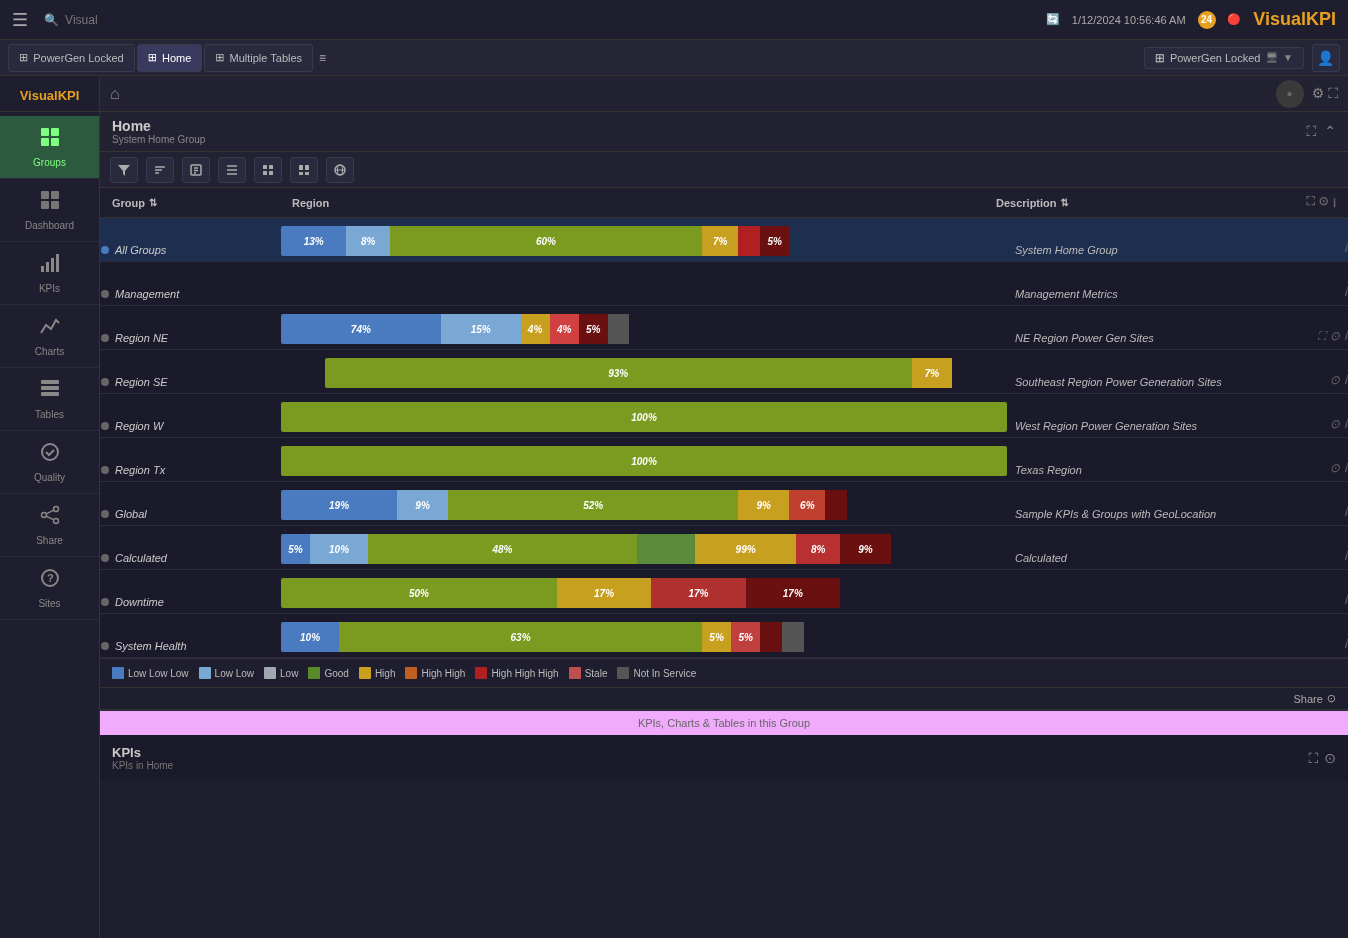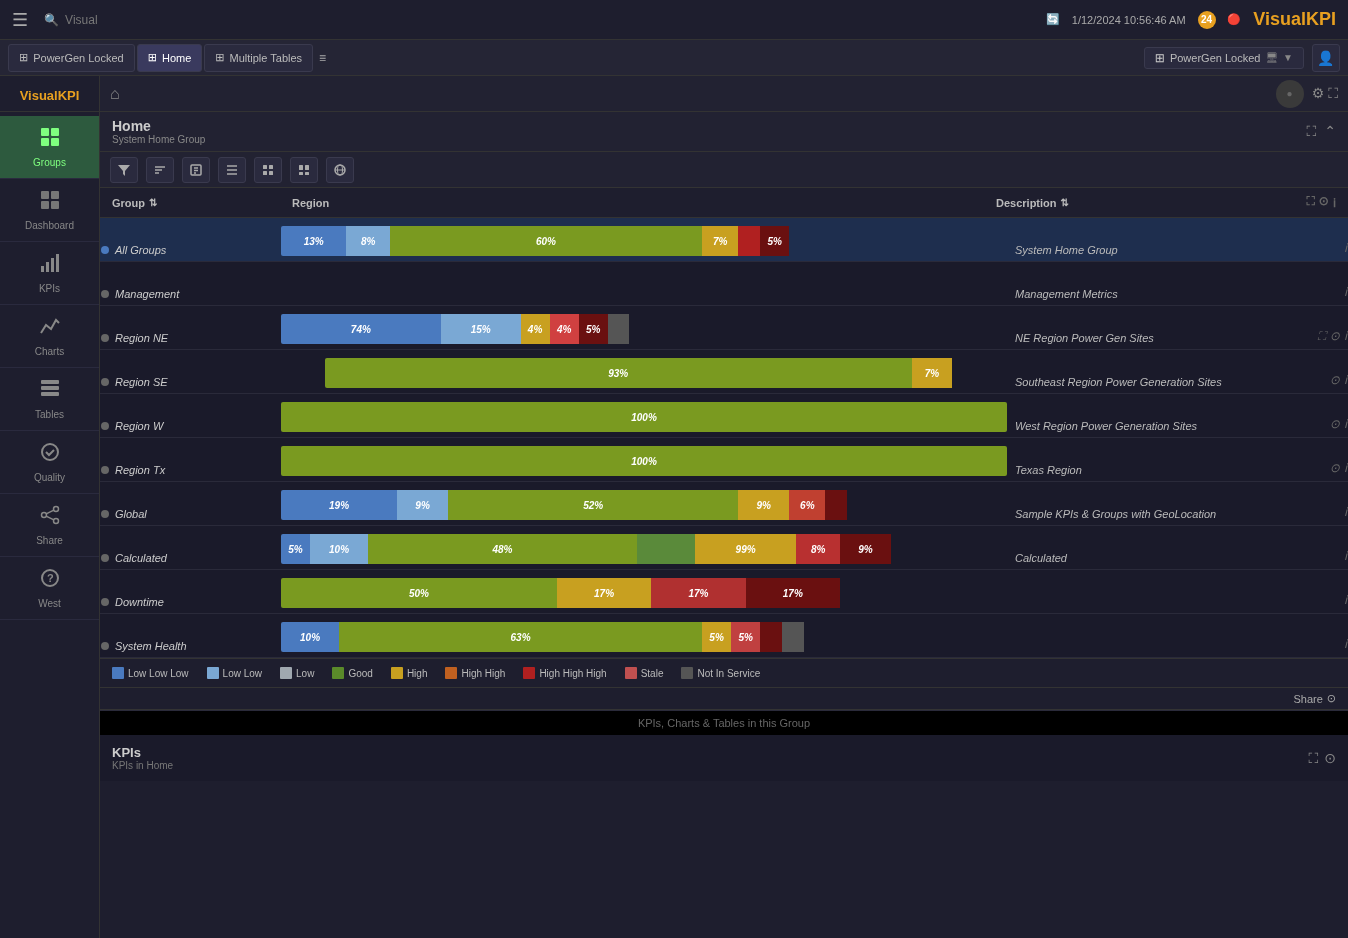--- a/index.html
+++ b/index.html
@@ -364,7 +364,7 @@
           <text x="8" y="15" fill="#888" font-size="11" font-weight="bold">?</text>
         </svg>
       </div>
-      <span class="sidebar-label">West</span>
+      <span class="sidebar-label">Sites</span>
     </div>
   </div>
 

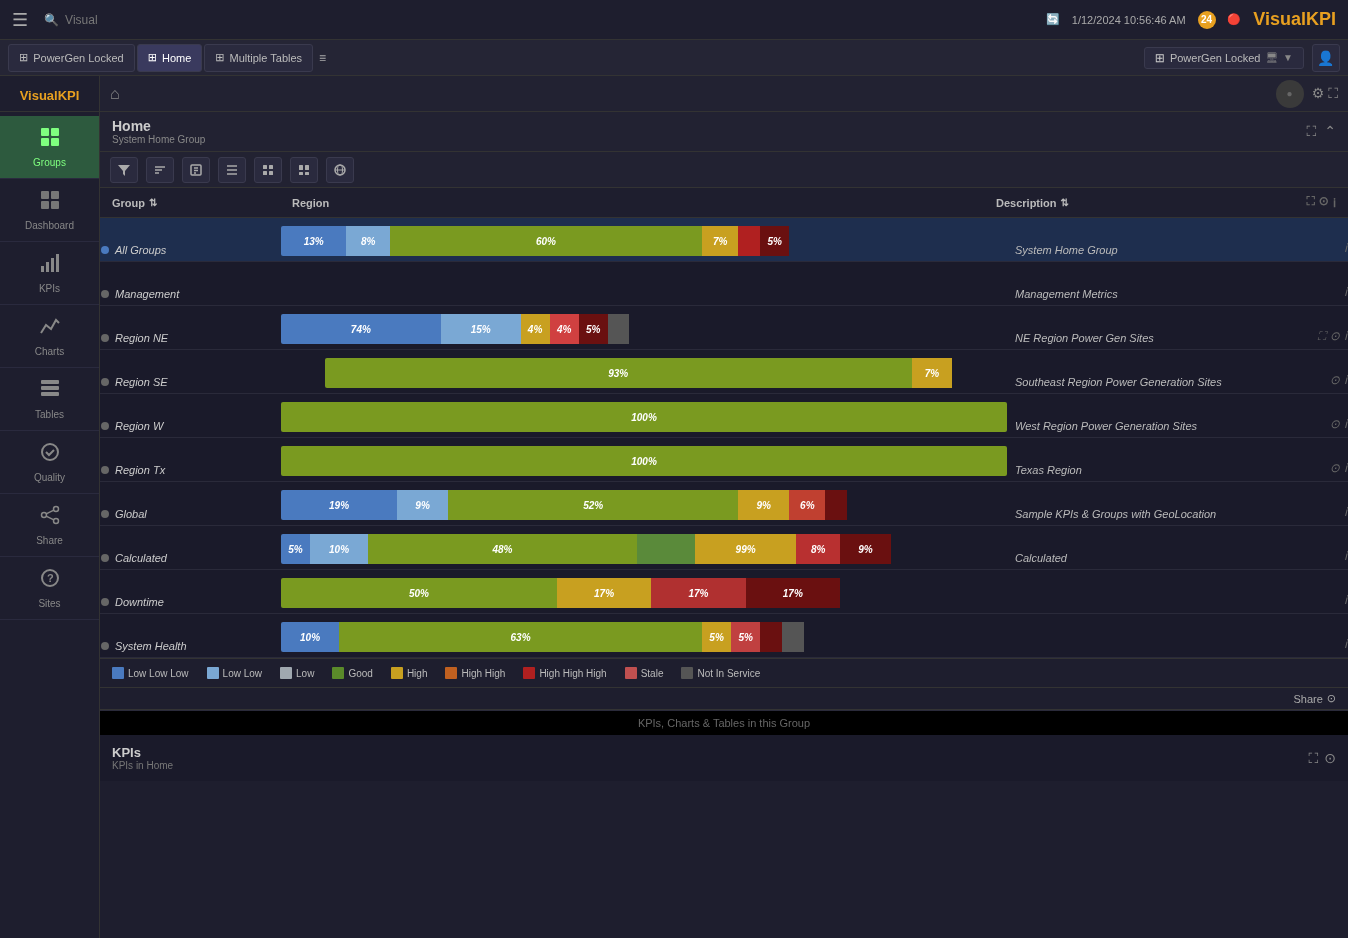--- a/index.html
+++ b/index.html
@@ -183,7 +183,7 @@
       border-bottom: 1px solid #333;
       display: flex;
       flex-wrap: wrap;
-      gap: 18px;
+      gap: 10px;
       align-items: flex-start;
     }
     .legend-item { display: flex; align-items: center; gap: 4px; font-size: 10px; color: #bbb; }

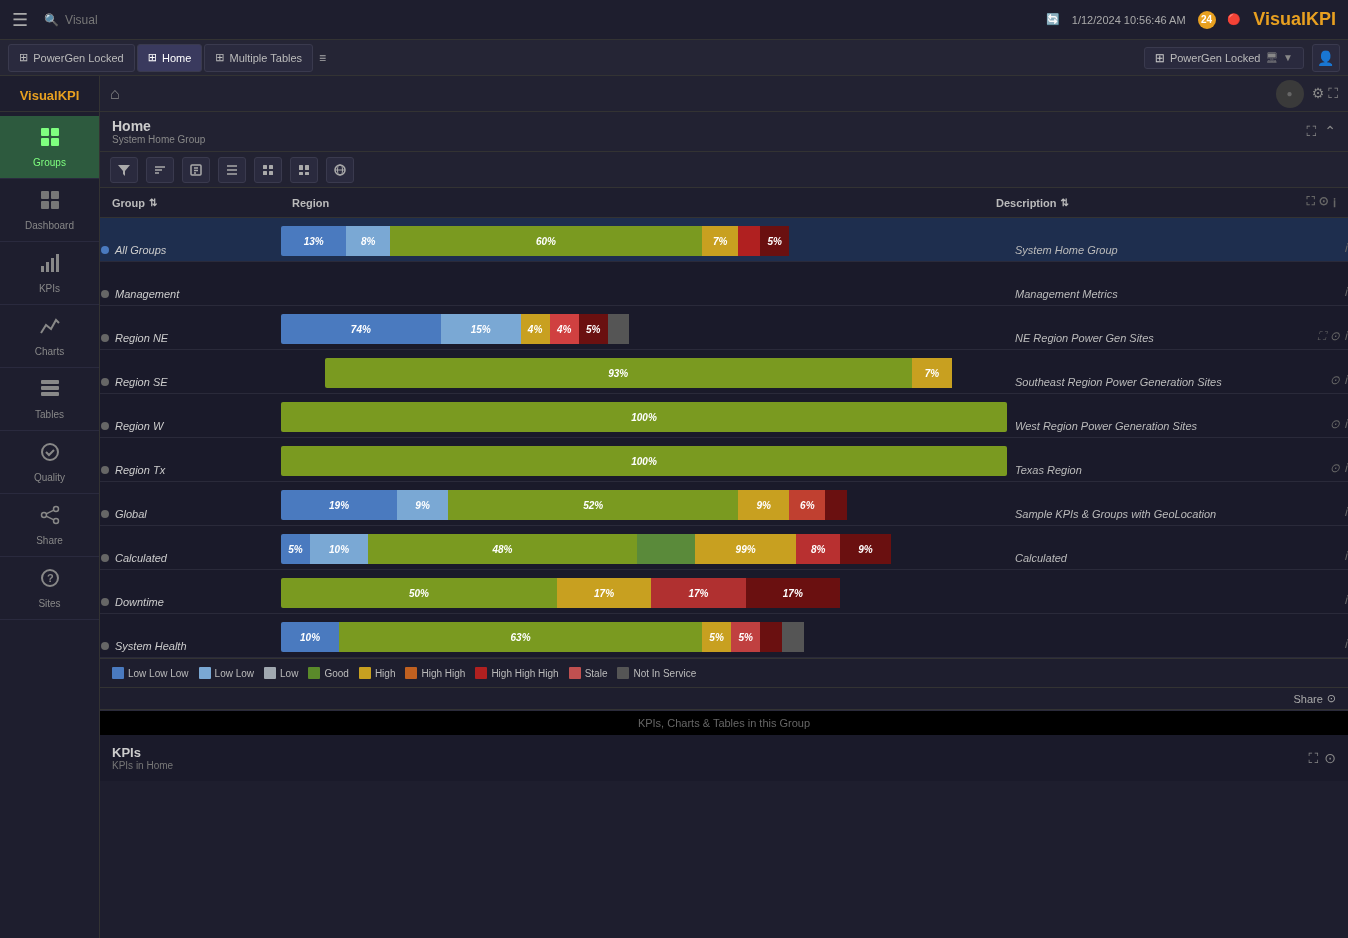--- a/index.html
+++ b/index.html
@@ -216,7 +216,7 @@
       font-size: 11px;
       color: #666;
       padding: 6px;
-      background: #000000;
+      background: #f0abfc;
       border-top: 1px solid #2a2a3a;
     }
   </style>

